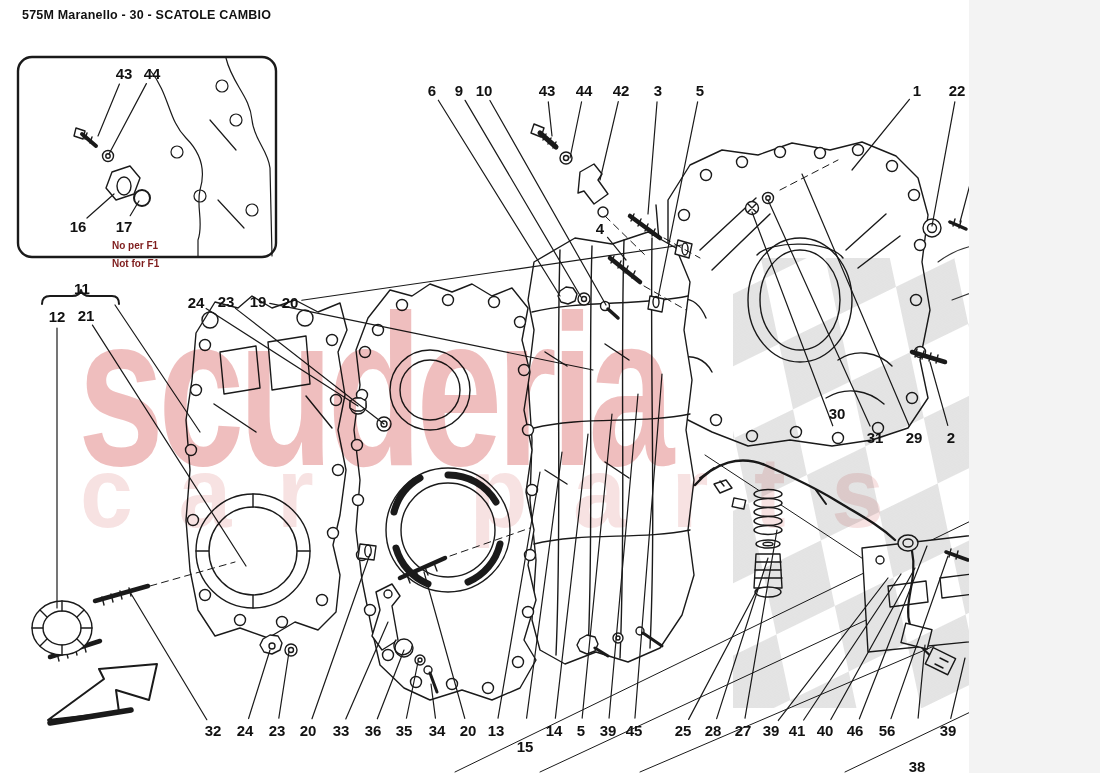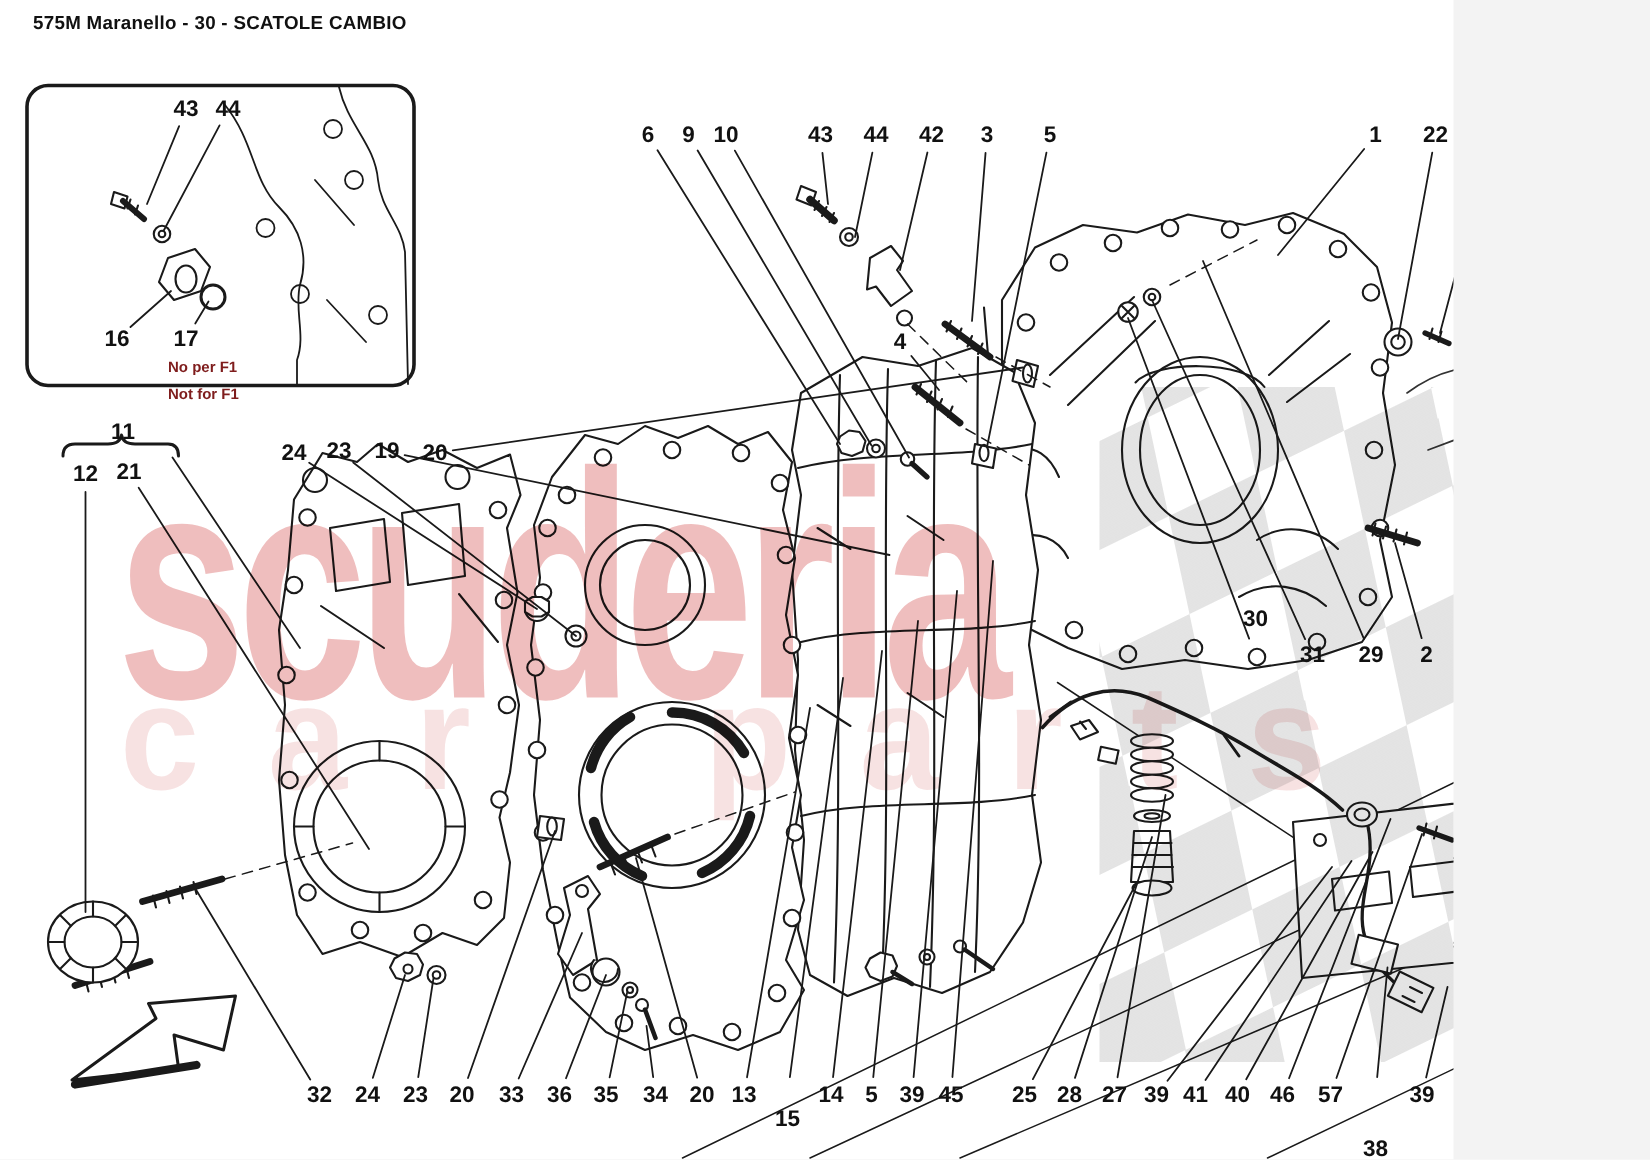--- a/index.html
+++ b/index.html
@@ -430,7 +430,7 @@
       <div class="callout" style="left: 797px; top: 730px;">41</div>
       <div class="callout" style="left: 825px; top: 730px;">40</div>
       <div class="callout" style="left: 855px; top: 730px;">46</div>
-      <div class="callout" style="left: 887px; top: 730px;">57</div>
+      <div class="callout" style="left: 887px; top: 730px;">56</div>
       <div class="callout" style="left: 917px; top: 766px;">38</div>
       <div class="callout" style="left: 948px; top: 730px;">39</div>
       <div class="callout" style="left: 124px; top: 73px;">43</div>

